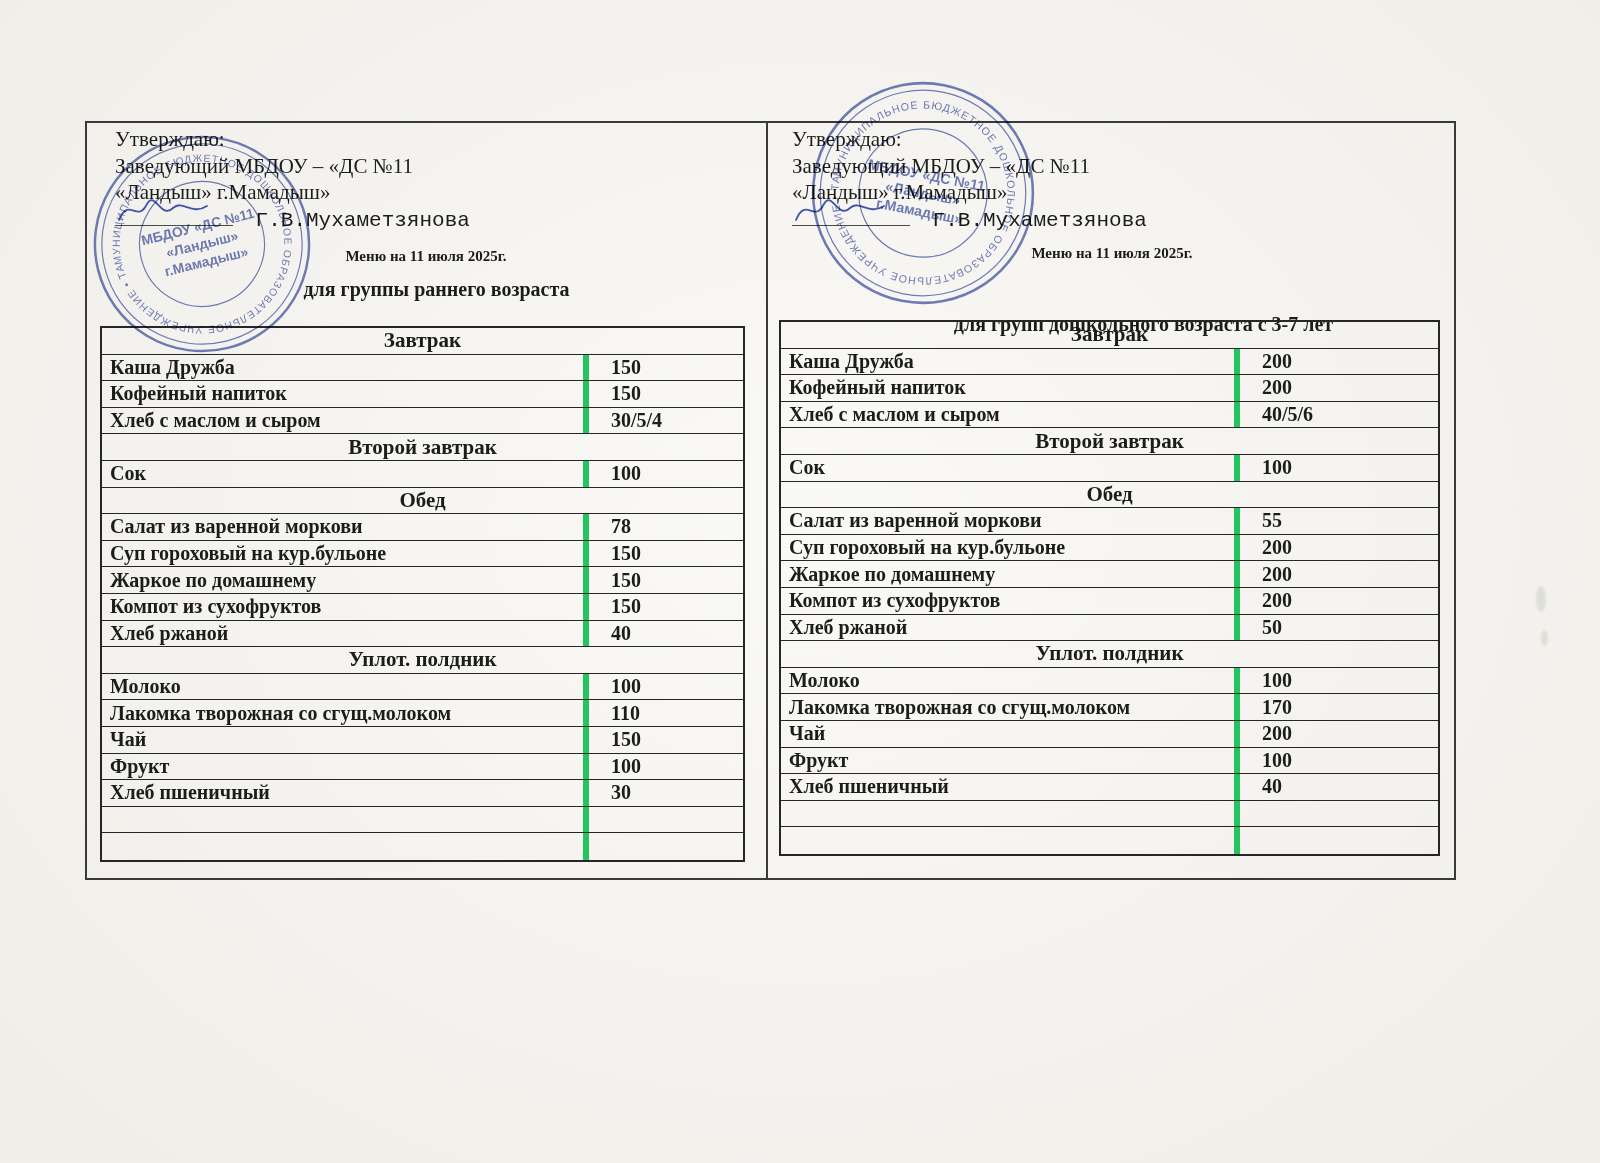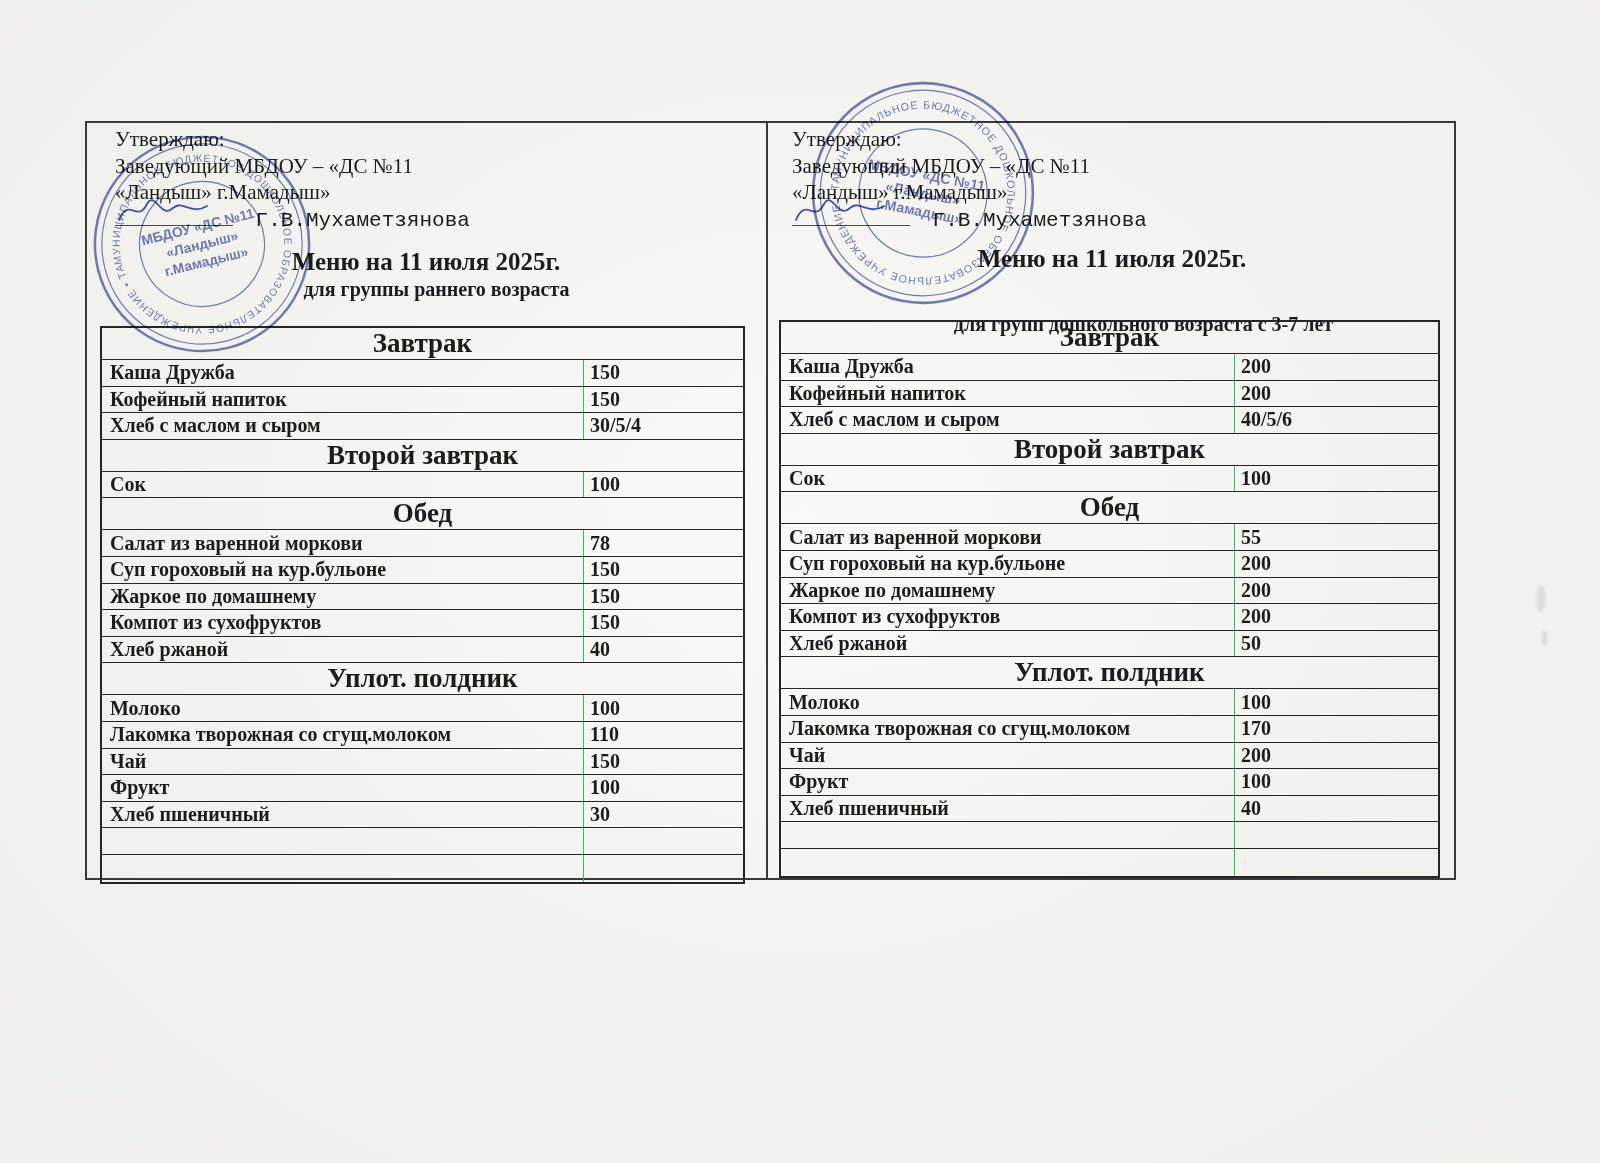--- a/index.html
+++ b/index.html
@@ -34,7 +34,7 @@
     vertical-align:baseline;
   }
   .sig-svg{ position:absolute; left:-4px; top:-20px; width:120px; height:40px; }
-  .panel-title{ position:absolute; text-align:center; font-weight:bold; font-size:25px; }
+  .panel-title{ position:absolute; text-align:center; font-weight:bold; font-size:15px; }
   #title-left{ left:85px; top:248px; width:682px; }
   #title-right{ left:767px; top:245px; width:690px; }
   .panel-subtitle{ position:absolute; text-align:center; font-weight:bold; font-size:20px;padding-left:21px; }

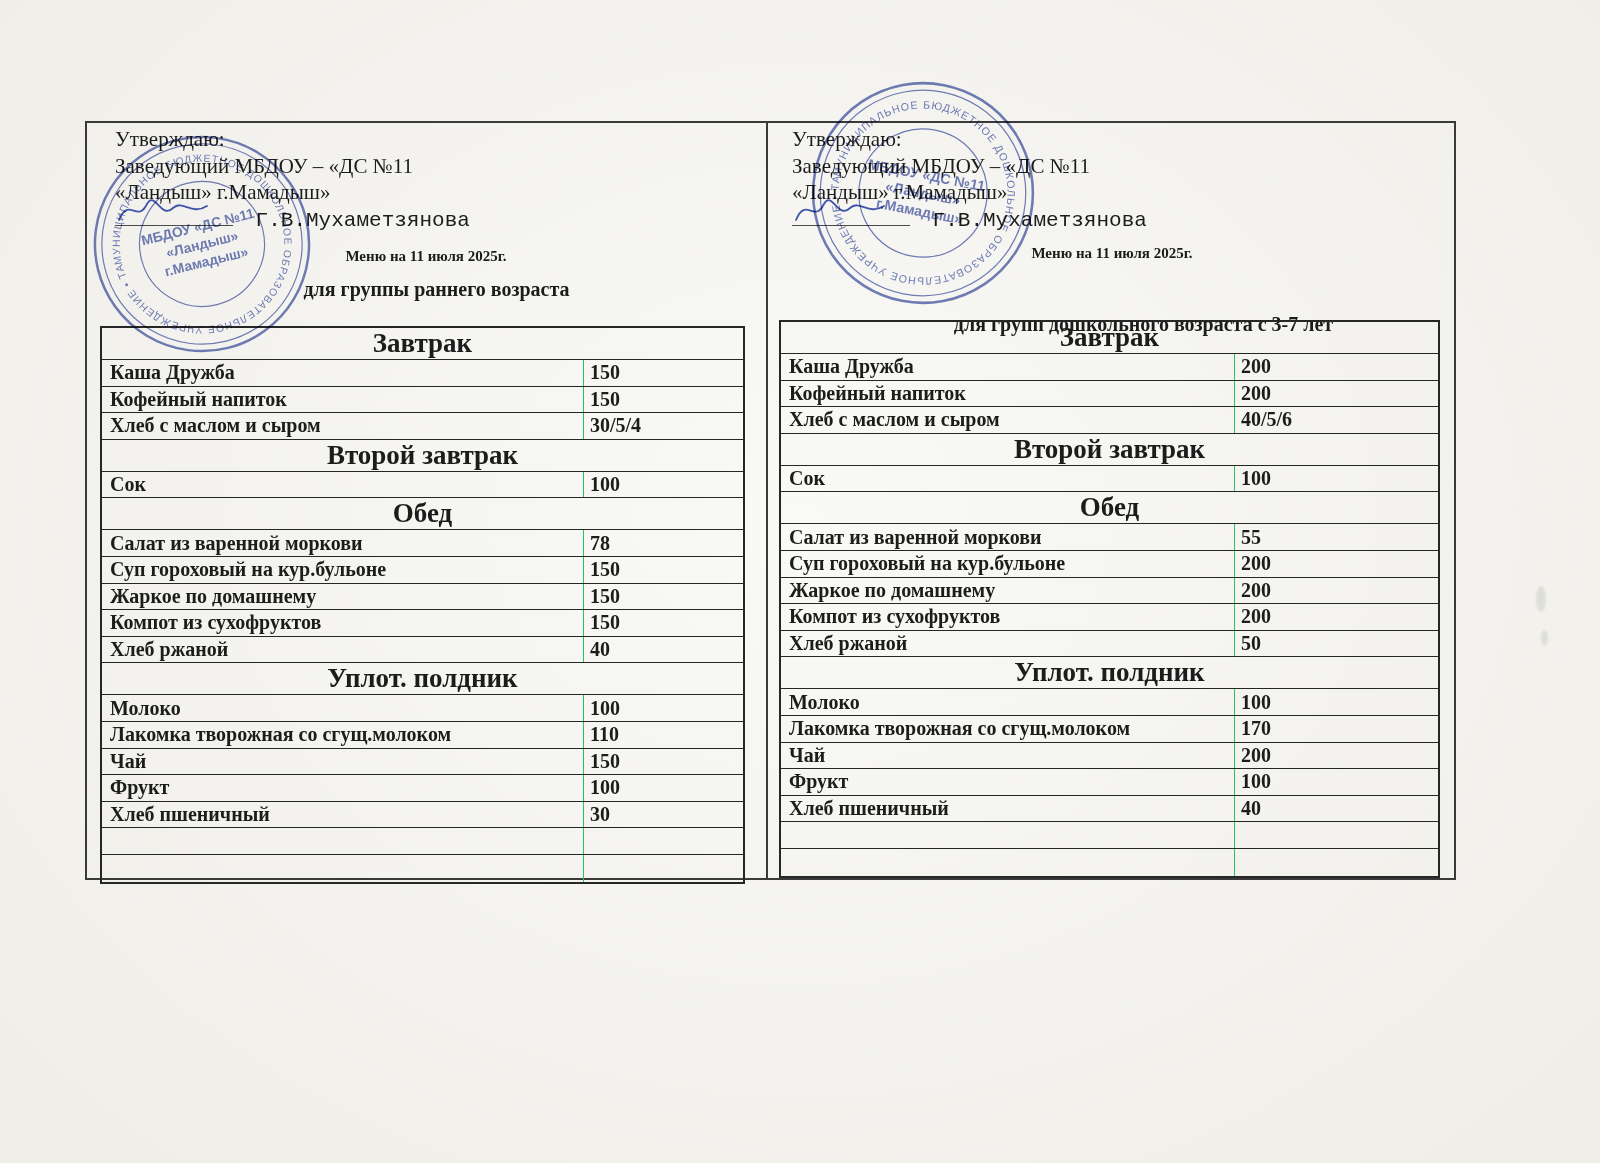--- a/index.html
+++ b/index.html
@@ -50,7 +50,7 @@
   .trow{ display:flex; border-bottom:1px solid #262626; min-height:26.6px; align-items:stretch; }
   .trow:last-child{ border-bottom:none; }
   .cell{ display:flex; align-items:center; }
-  .section-cell{ width:100%; justify-content:center; font-size:27px; }
+  .section-cell{ width:100%; justify-content:center; font-size:21px; }
   .name-cell{ flex:1; padding:1px 8px; }
   .value-cell{ border-left:1px solid #22c55e; padding:1px 6px; }
   #table-left .value-cell{ width:160px; }

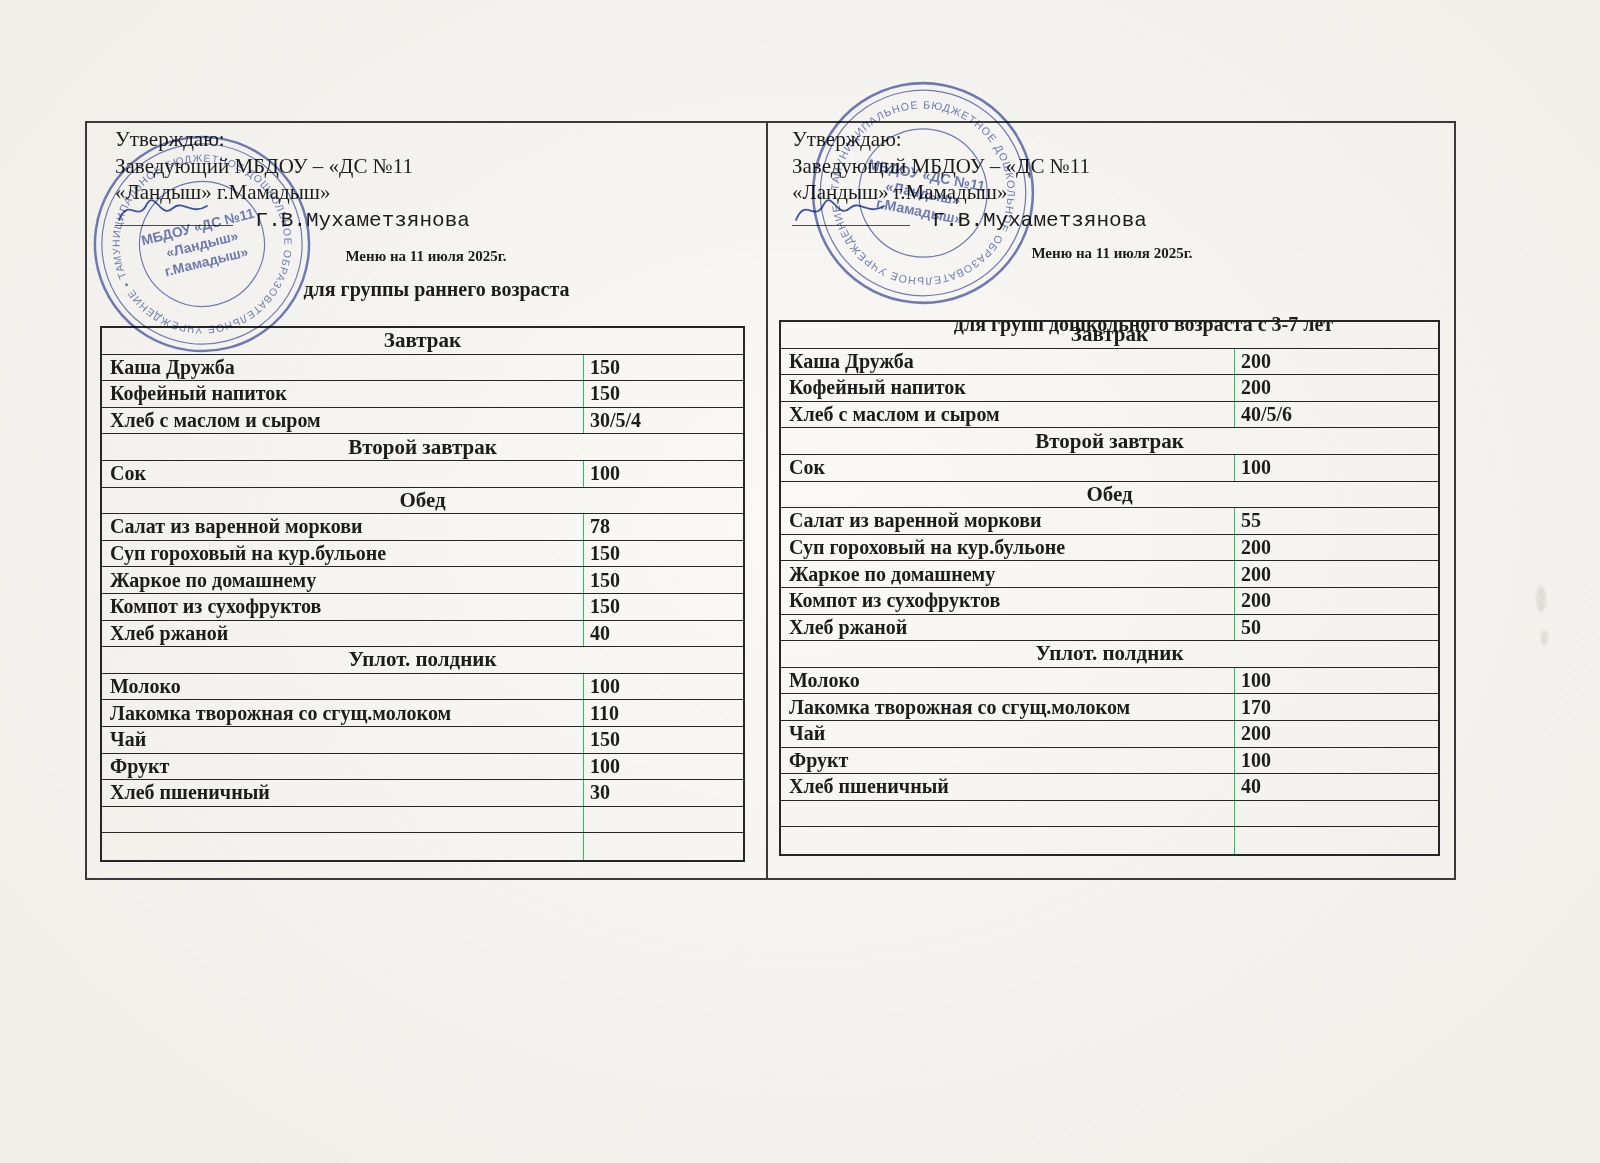--- a/index.html
+++ b/index.html
@@ -52,7 +52,7 @@
   .cell{ display:flex; align-items:center; }
   .section-cell{ width:100%; justify-content:center; font-size:21px; }
   .name-cell{ flex:1; padding:1px 8px; }
-  .value-cell{ border-left:1px solid #22c55e; padding:1px 6px; }
+  .value-cell{ border-left:6px solid #22c55e; padding:1px 22px; }
   #table-left .value-cell{ width:160px; }
   #table-right .value-cell{ width:204px; }
   .empty .name-cell, .empty .value-cell{ min-height:25px; }

